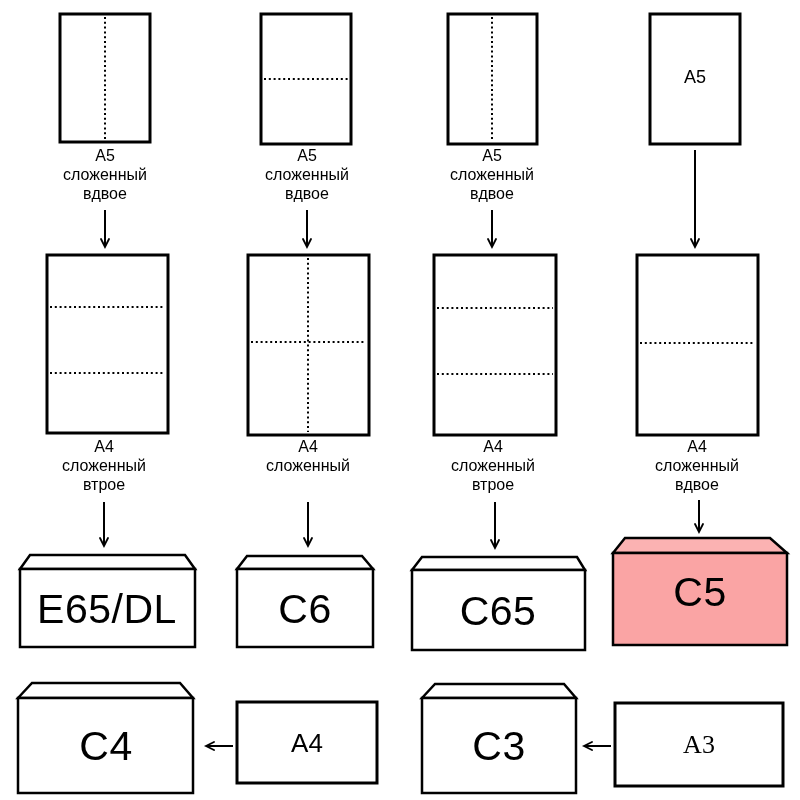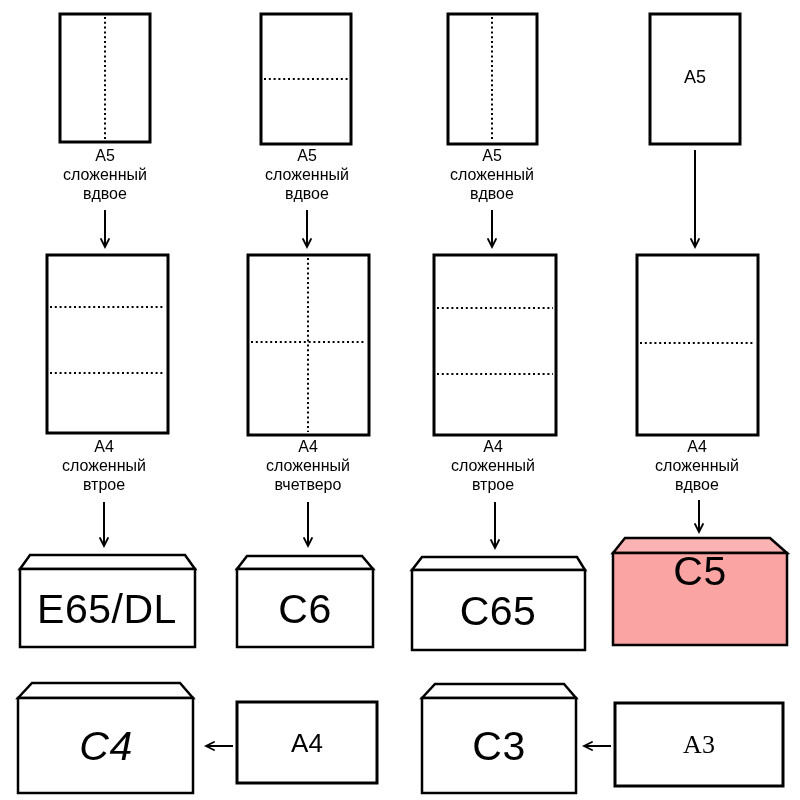--- a/index.html
+++ b/index.html
@@ -151,7 +151,6 @@
   <div class="txt caption" style="left:308px; top:437px;">
     <span>A4</span>
     <span>сложенный</span>
-    <span>вчетверо</span>
   </div>
   <div class="txt caption" style="left:493px; top:437px;">
     <span>A4</span>

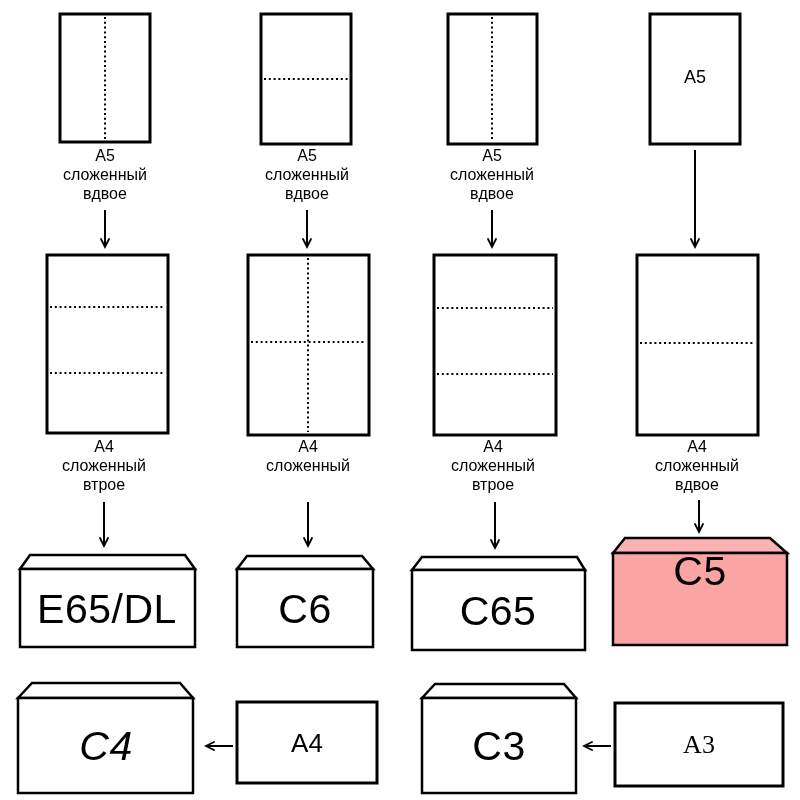--- a/index.html
+++ b/index.html
@@ -166,7 +166,7 @@
   <div class="txt env-label" style="left:107px; top:609px;">E65/DL</div>
   <div class="txt env-label" style="left:305px; top:609px;">C6</div>
   <div class="txt env-label" style="left:498px; top:611px;text-align:right;">C65</div>
-  <div class="txt env-label" style="left:700px; top:571px;">C5</div>
+  <div class="txt env-label" style="left:700px; top:592px;">C5</div>
   <div class="txt env-label" style="left:106px; top:746px;font-style:italic;">C4</div>
   <div class="txt env-label" style="left:499px; top:746px;">C3</div>
 

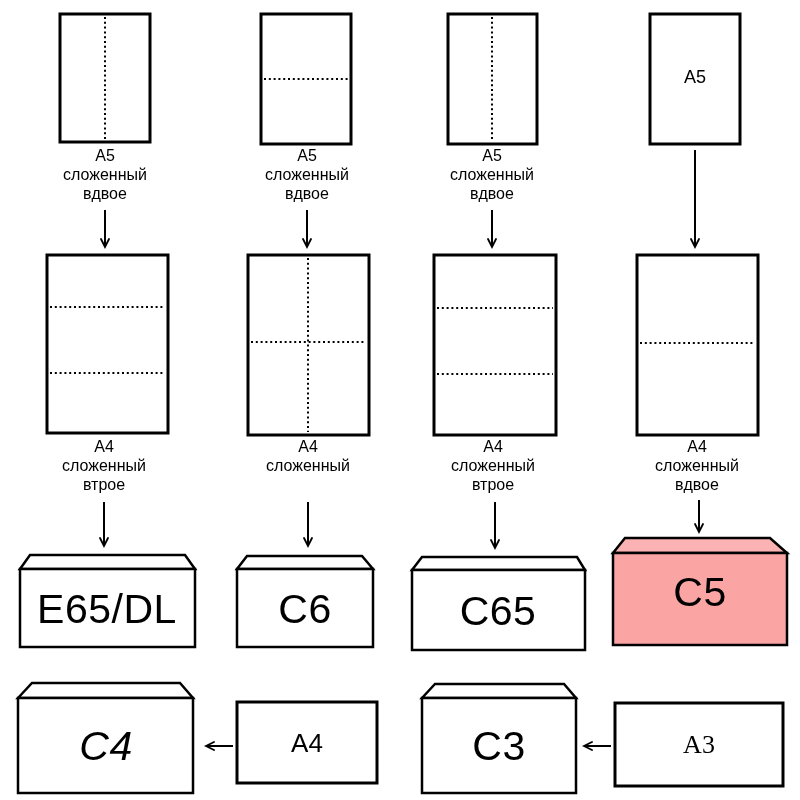--- a/index.html
+++ b/index.html
@@ -167,7 +167,7 @@
   <div class="txt env-label" style="left:305px; top:609px;">C6</div>
   <div class="txt env-label" style="left:498px; top:611px;text-align:right;">C65</div>
   <div class="txt env-label" style="left:700px; top:592px;">C5</div>
-  <div class="txt env-label" style="left:106px; top:746px;font-style:italic;">C4</div>
+  <div class="txt env-label" style="left:106px; top:746px;">C4</div>
   <div class="txt env-label" style="left:499px; top:746px;">C3</div>
 
   <div class="txt src-label" style="left:307px; top:743px;">A4</div>

